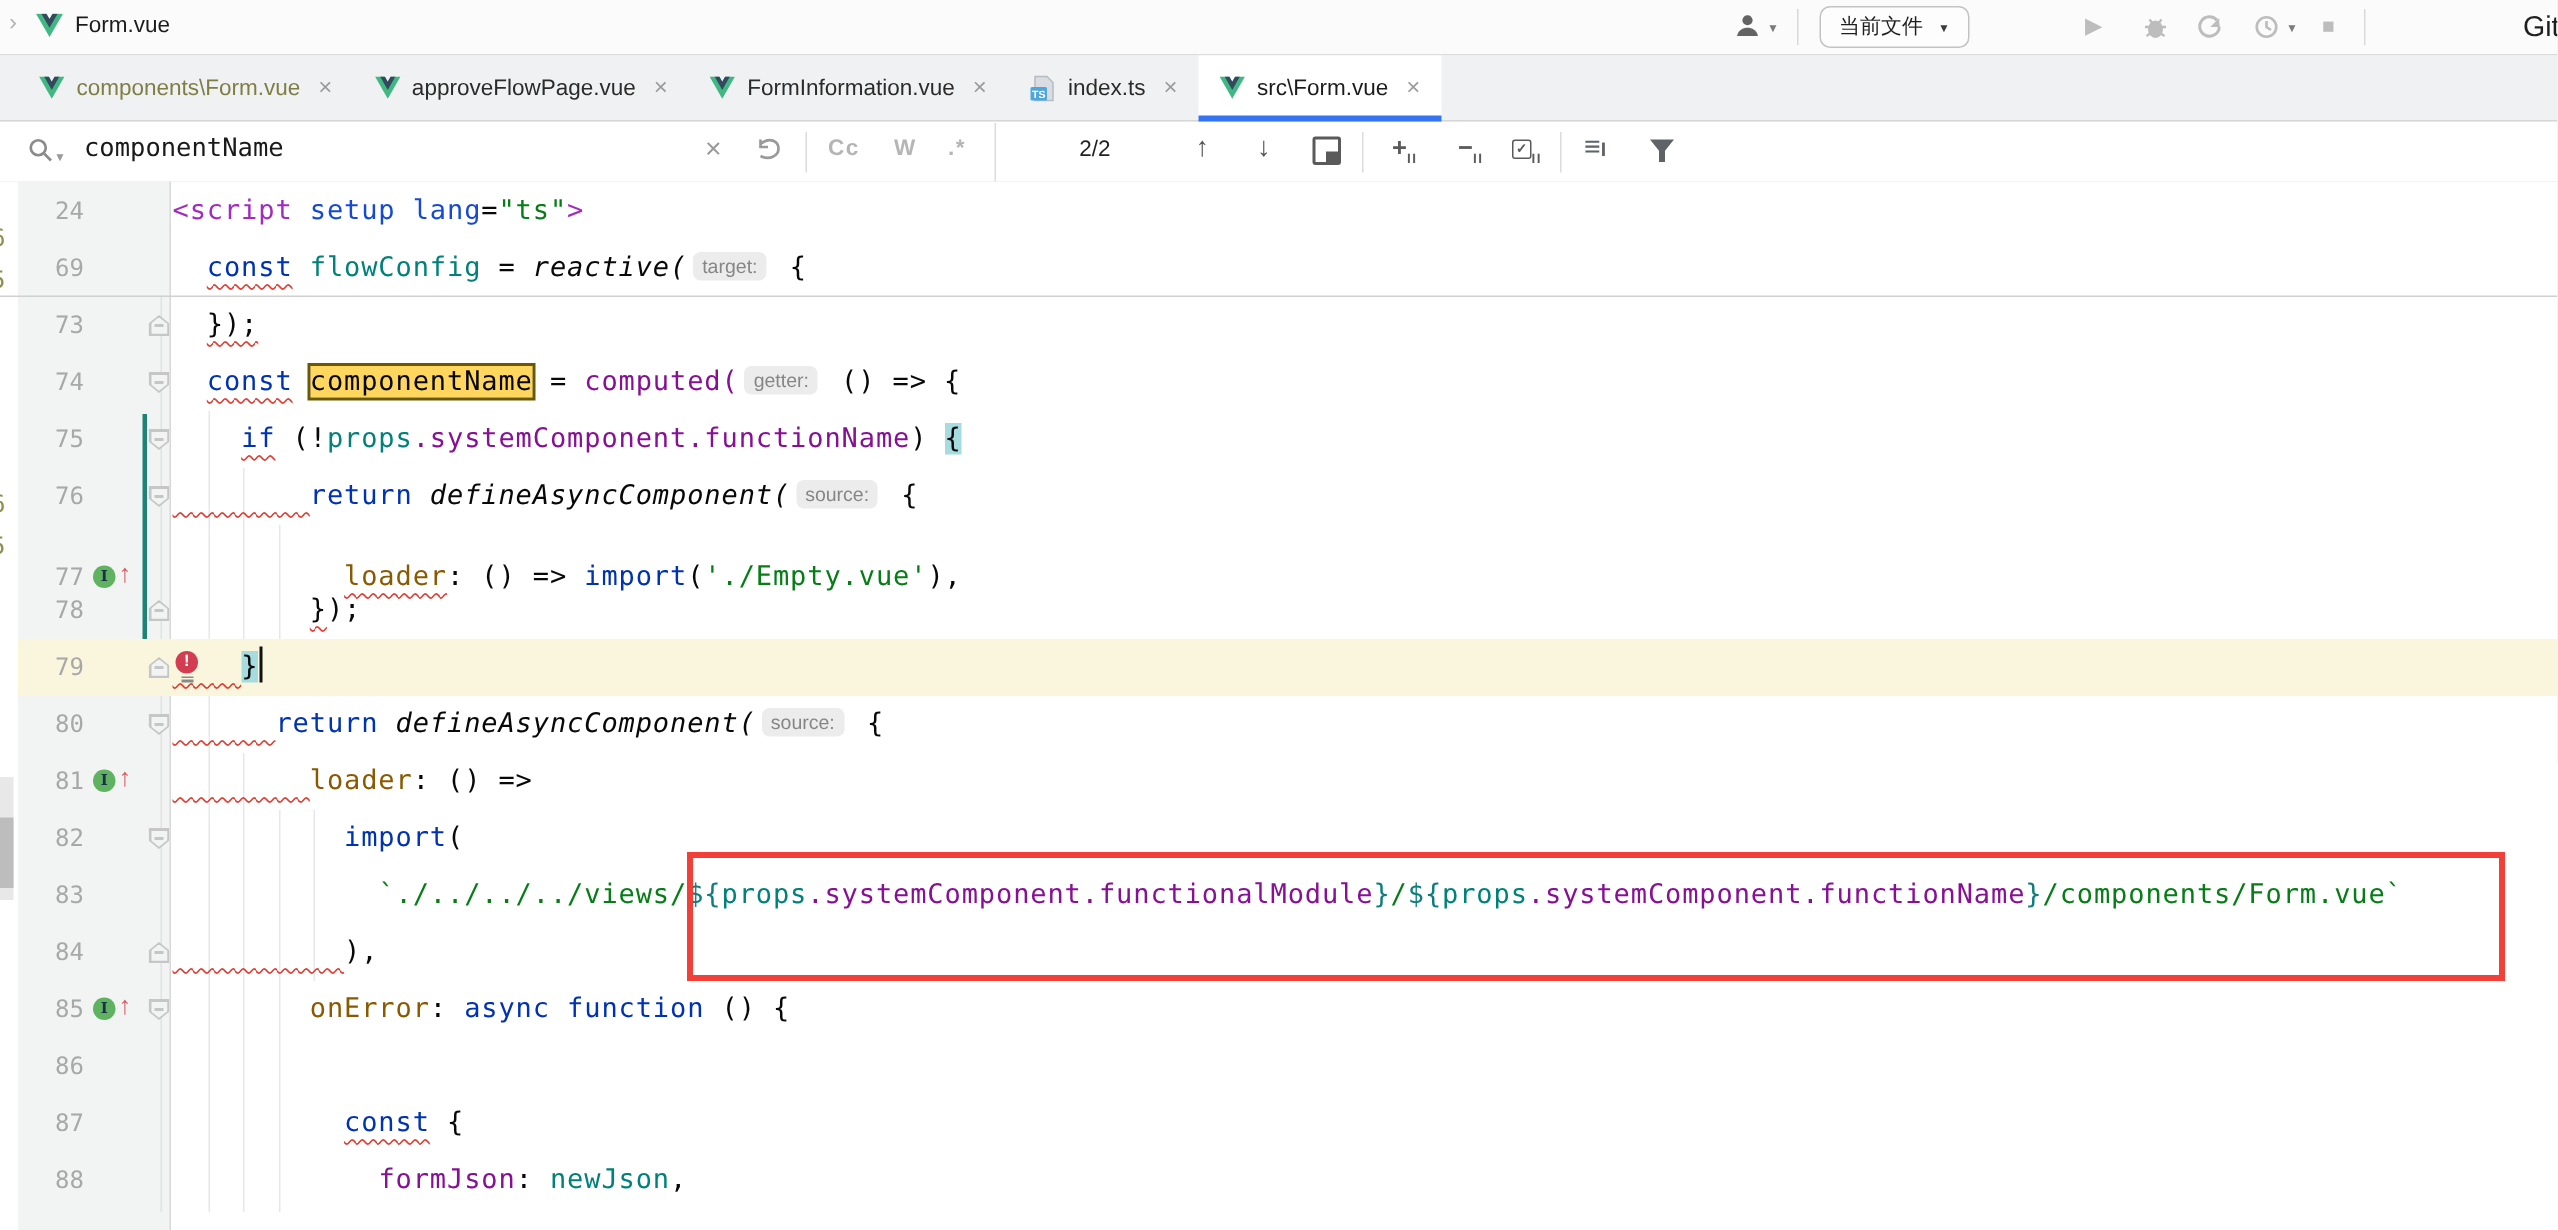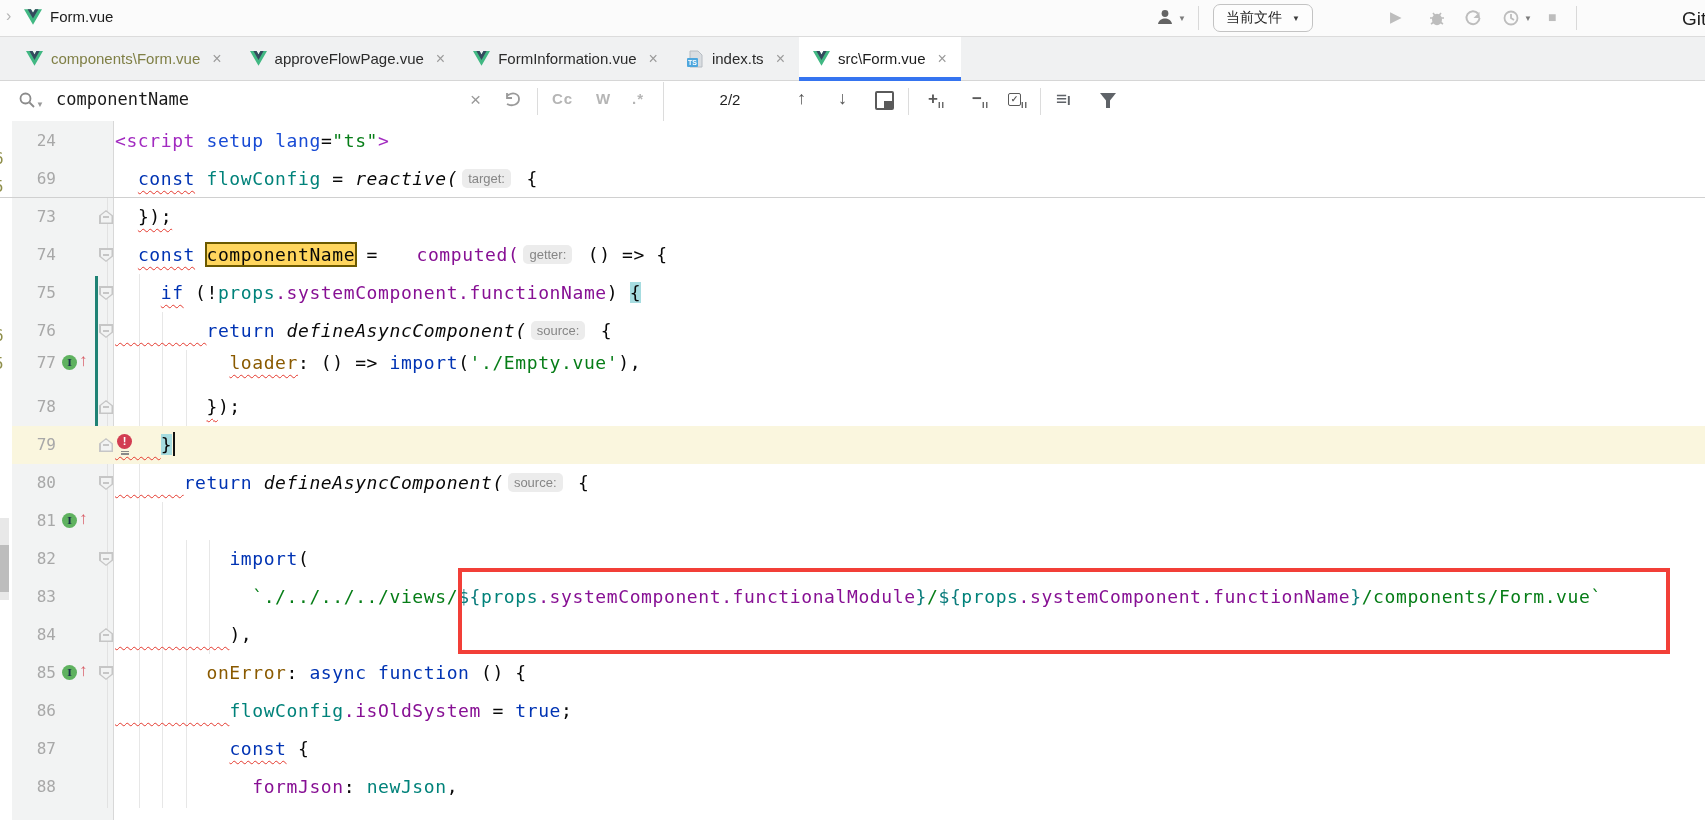--- a/index.html
+++ b/index.html
@@ -58,7 +58,7 @@
   .lnum{position:absolute;left:12px;width:44px;text-align:right;font:16px "DejaVu Sans Mono",monospace;color:#a8a8a8;line-height:38px;}
   .code{position:absolute;left:115px;top:0;height:38px;line-height:38px;white-space:pre;
         font-family:"DejaVu Sans Mono",monospace;font-size:18px;letter-spacing:0.6px;color:#080808;}
-  .t-kw{color:#0033B3;} .t-var{color:#00827A;} .t-field{color:#871094;} .t-pfn{color:#871094;margin-left:27px;}
+  .t-kw{color:#0033B3;} .t-var{color:#00827A;} .t-field{color:#871094;} .t-pfn{color:#871094;}
   .t-fn{color:#080808;font-style:italic;} .t-prop{color:#8A5A00;} .t-str{color:#067D17;}
   .t-tpl{color:#0D7D7D;} .t-tag{color:#A22BC0;} .t-attr{color:#174AD4;} .t-pl{color:#080808;}
   .sq{text-decoration:underline;text-decoration-style:wavy;text-decoration-color:#E4392E;text-decoration-thickness:1px;text-underline-offset:5px;}

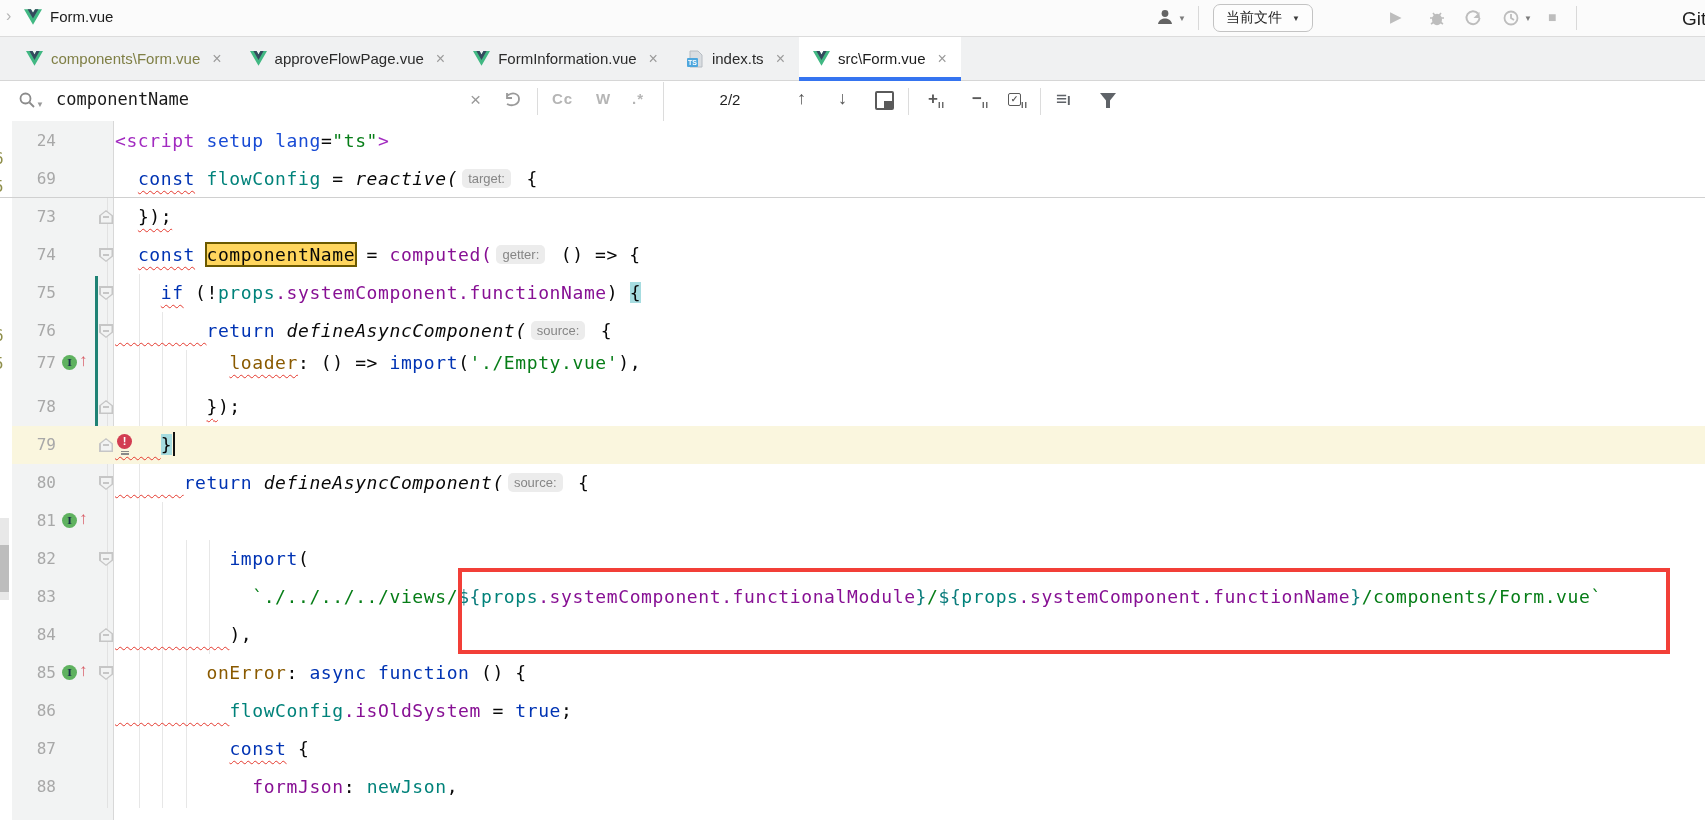--- a/index.html
+++ b/index.html
@@ -289,7 +289,7 @@
           </span>
           <span class="code"><span class="t-pl sq">        </span><span class="t-kw">return</span><span class="t-pl"> </span><span class="t-fn">defineAsyncComponent(</span><span class="t-chip">source:</span><span class="t-pl"> {</span></span>
         </div>
-        <div class="row" style="top: 223px; text-decoration: underline;">
+        <div class="row" style="top: 245px; text-decoration: underline;">
           <span class="lnum">77</span>
           <span class="intent">
             <span class="cir">I</span>

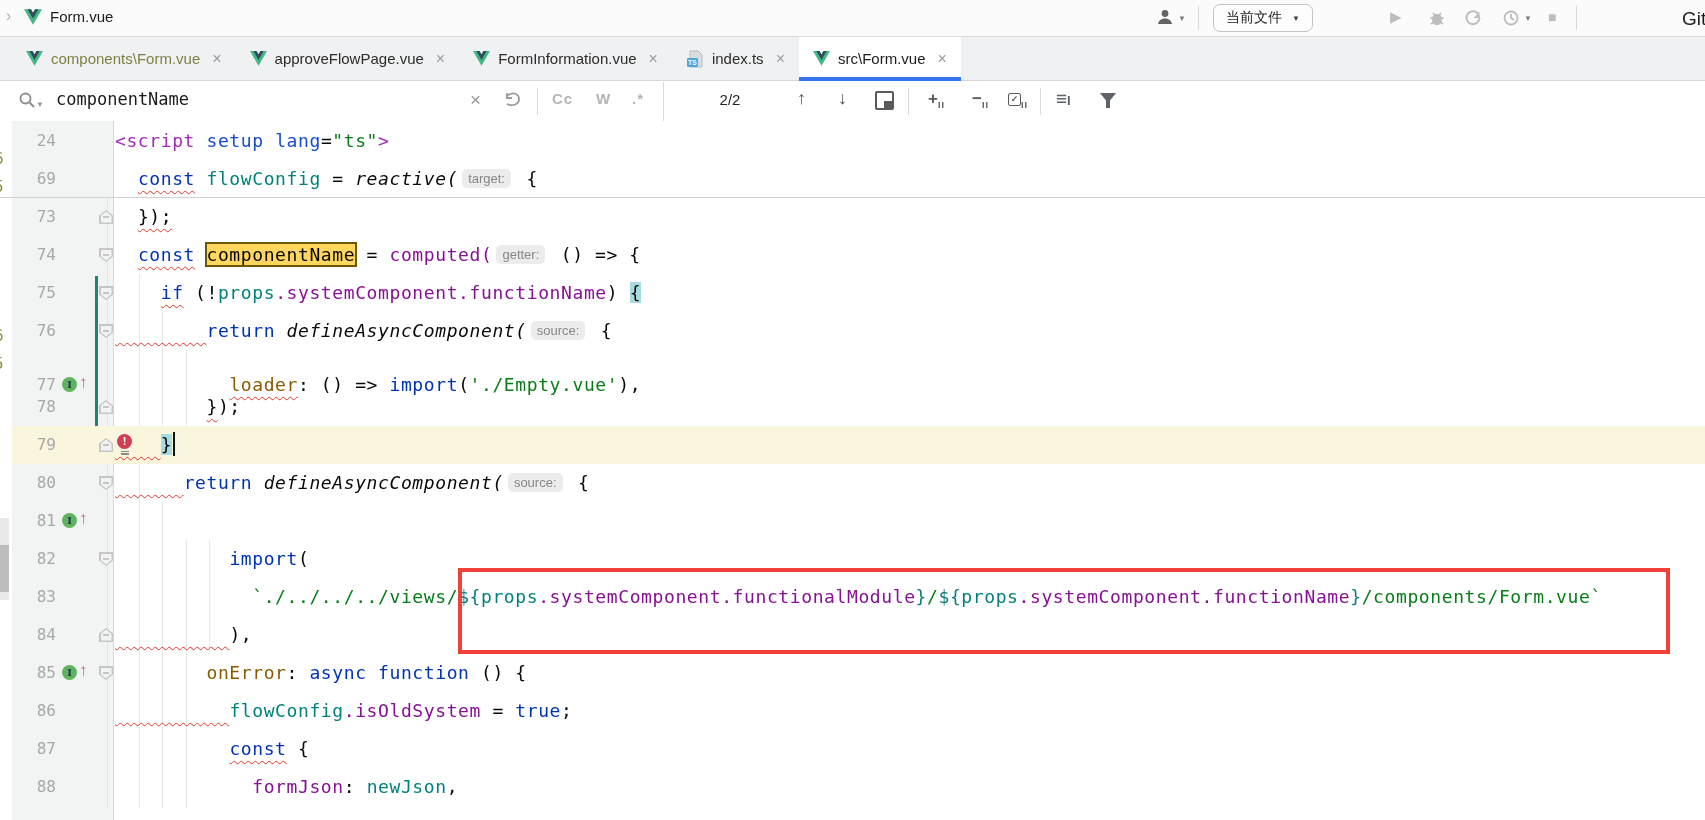--- a/index.html
+++ b/index.html
@@ -336,6 +336,7 @@
             <span class="cir">I</span>
             <span class="arr">↑</span>
           </span>
+          <span class="code"><span class="t-pl sq">        </span><span class="t-prop">loader</span><span class="t-pl">: () =&gt;</span></span>
         </div>
         <div class="row" style="top: 419px;">
           <span class="lnum">82</span>

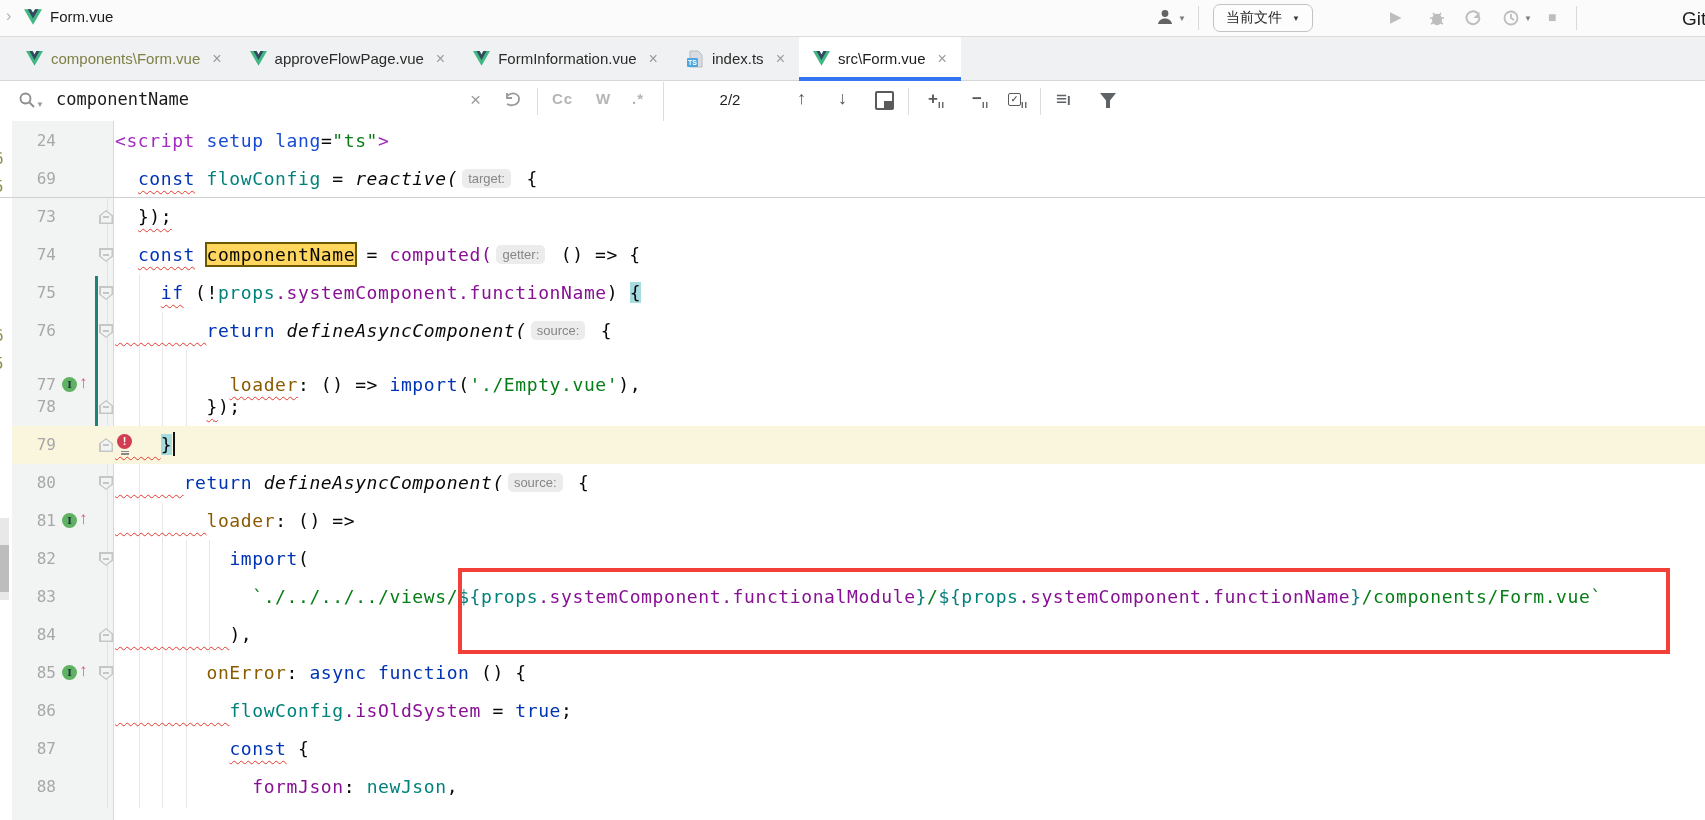--- a/index.html
+++ b/index.html
@@ -375,7 +375,6 @@
         </div>
         <div class="row" style="top: 571px;">
           <span class="lnum">86</span>
-          <span class="code"><span class="t-pl sq">          </span><span class="t-var">flowConfig</span><span class="t-field">.isOldSystem</span><span class="t-pl"> = </span><span class="t-kw">true</span><span class="t-pl">;</span></span>
         </div>
         <div class="row" style="top: 609px;">
           <span class="lnum">87</span>

